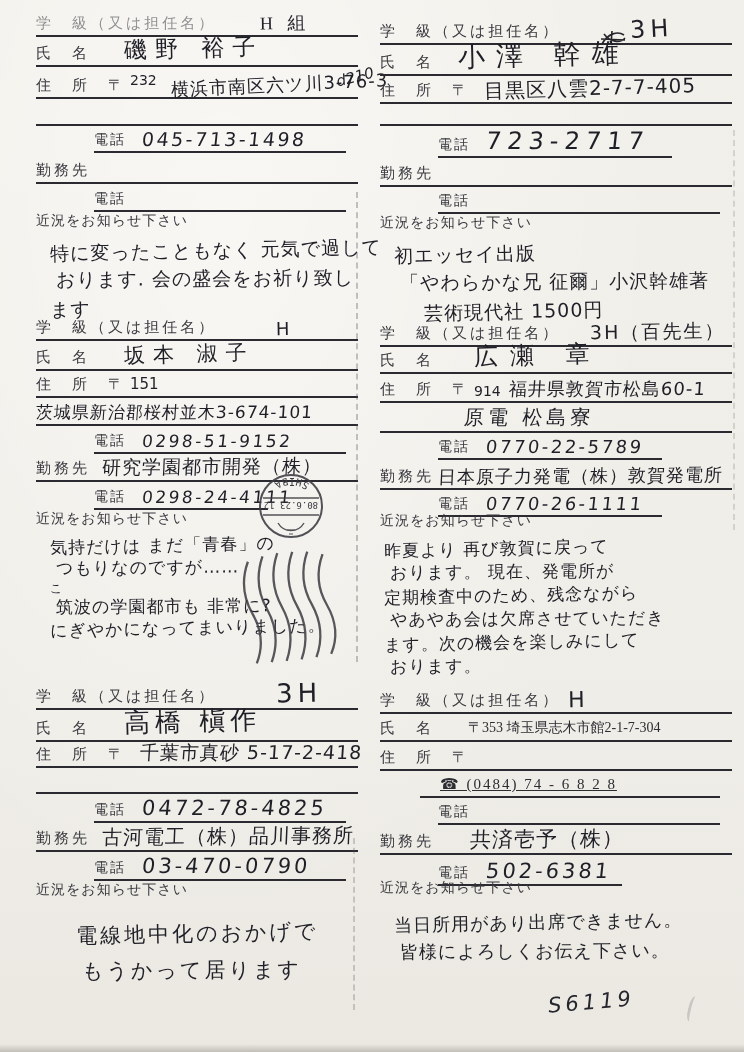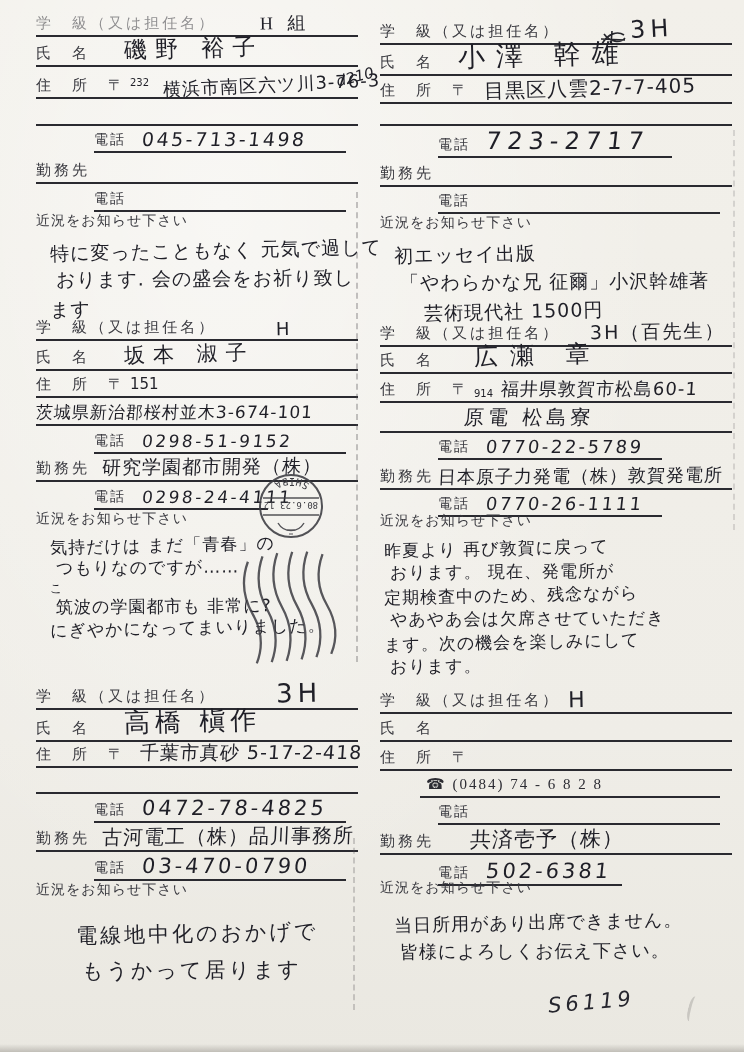--- a/index.html
+++ b/index.html
@@ -24,7 +24,7 @@
   .v-addr{font-size:18px;letter-spacing:1px;margin-left:14px;transform:skewX(-4deg);}
   .v-phone{font-size:19px;letter-spacing:2.5px;margin-left:16px;transform:skewX(-6deg);padding-bottom:1px;}
   .v-work{font-size:19px;letter-spacing:1px;margin-left:12px;transform:skewX(-3deg) rotate(-0.5deg);}
-  .postal{font-size:10px;transform:translateY(-9px);margin-left:4px;}
+  .postal{font-size:14px;transform:translateY(-9px);margin-left:4px;}
   .news{padding-left:14px;padding-top:4px;}
   .nline{font-size:19px;line-height:28px;letter-spacing:1px;}
   .news .nline:nth-child(odd){transform:rotate(-1.2deg);}

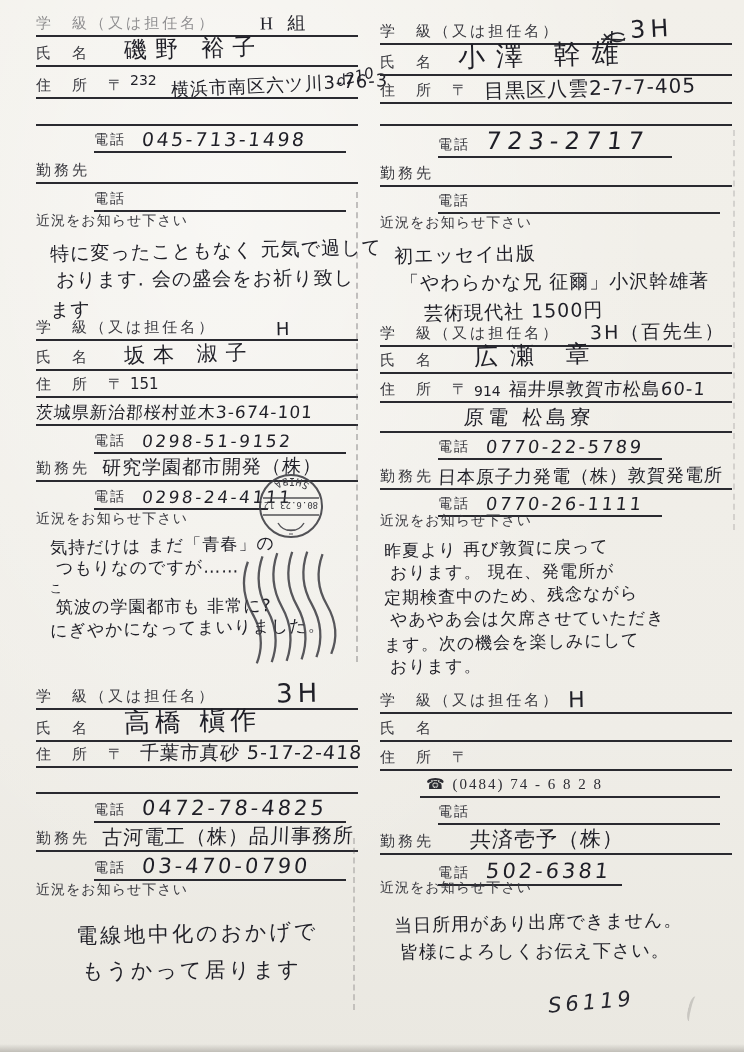--- a/index.html
+++ b/index.html
@@ -246,6 +246,7 @@
     </div>
     <div class="row" style="height:26px;">
       <span class="lbl">氏　名</span>
+      <span class="sticker" style="font-size:14px;margin-left:34px;padding-bottom:3px;">〒353 埼玉県志木市館2-1-7-304</span>
     </div>
     <div class="row" style="height:27px;">
       <span class="lbl">住　所　〒</span>

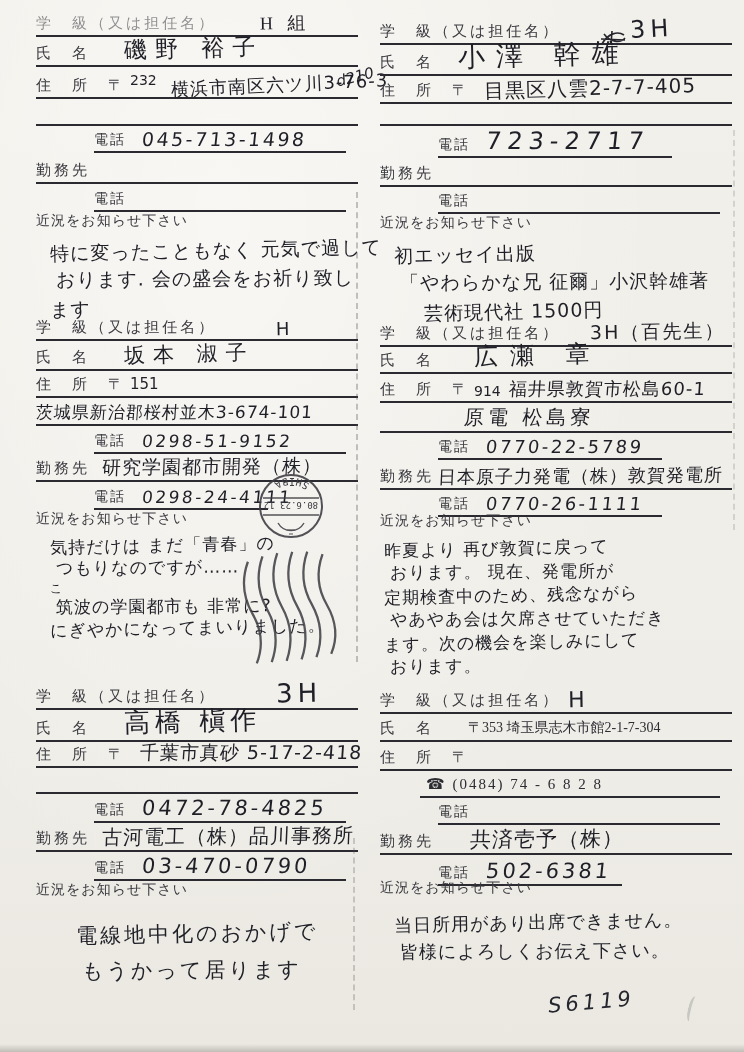--- a/index.html
+++ b/index.html
@@ -252,7 +252,7 @@
       <span class="lbl">住　所　〒</span>
     </div>
     <div class="row indent" style="height:25px;margin-left:40px;">
-      <span class="sticker" style="font-size:15px;letter-spacing:2px;margin-left:6px;padding-bottom:3px;">☎ (0484) 74 - 6 8 2 8</span>
+      <span class="sticker" style="font-size:15px;letter-spacing:2px;margin-left:20px;padding-bottom:3px;text-decoration:underline;">☎ (0484) 74 - 6 8 2 8</span>
     </div>
     <div class="row indent" style="height:25px;">
       <span class="lbl small">電話</span>

